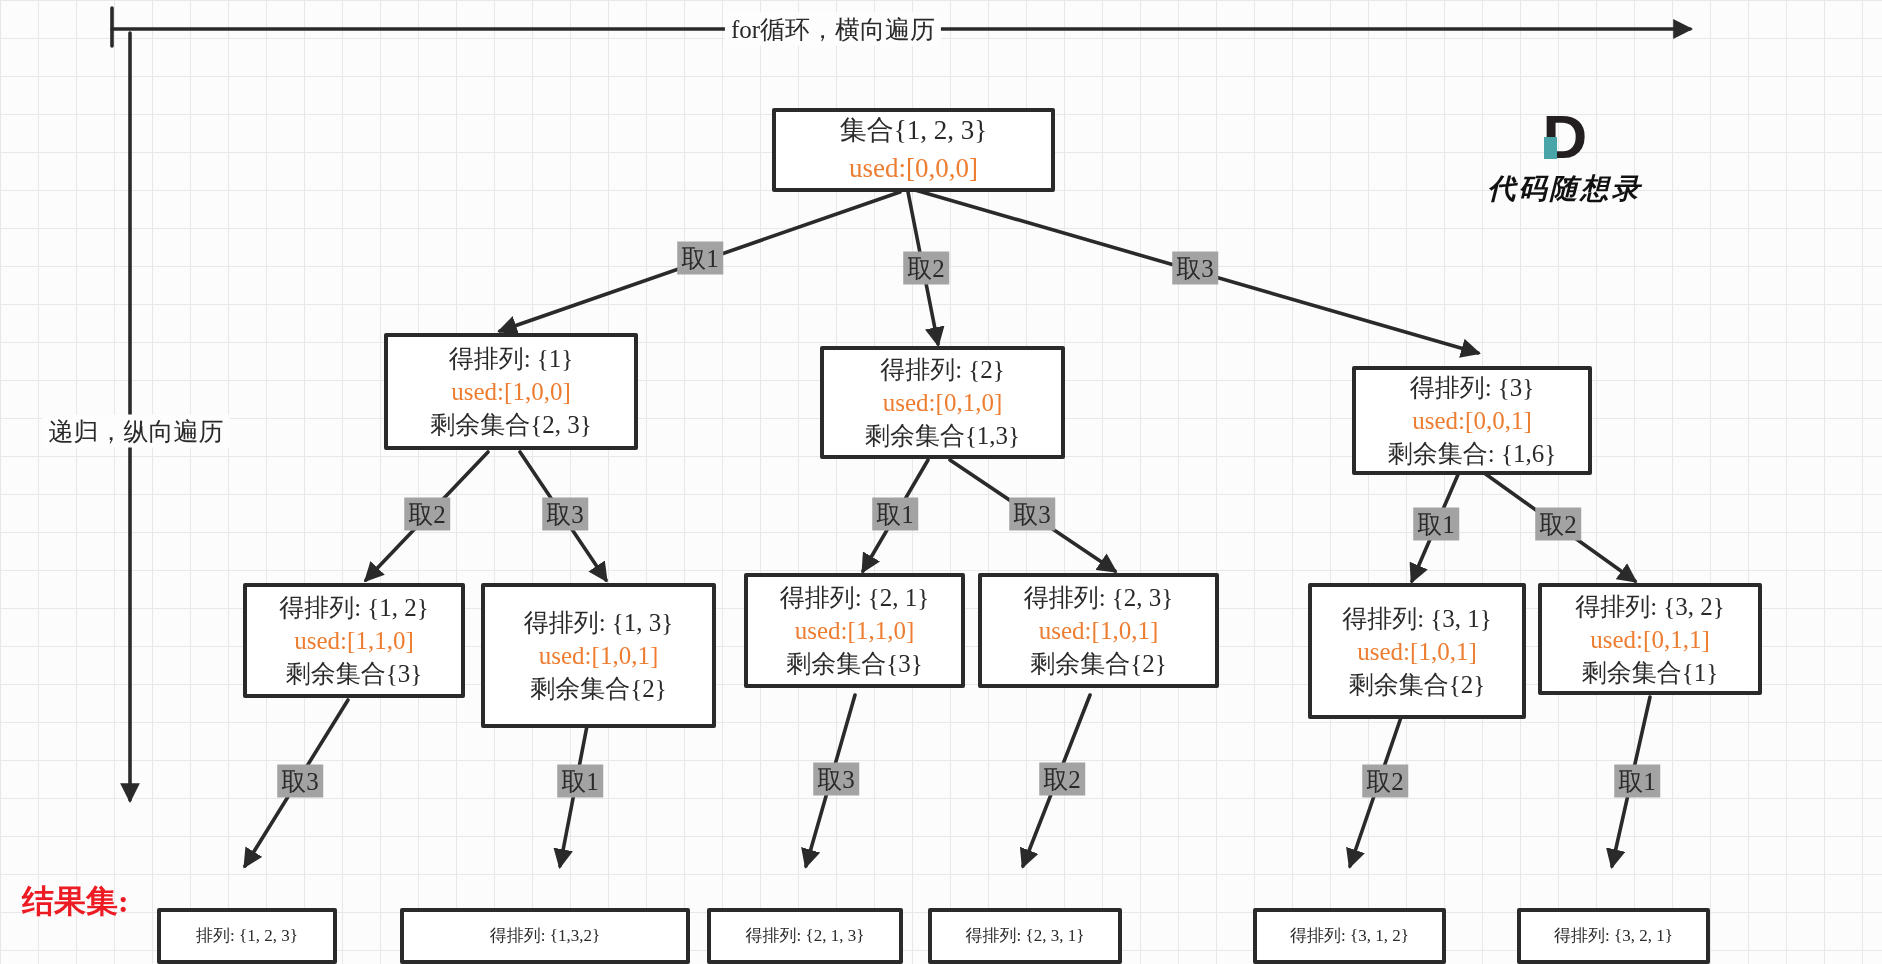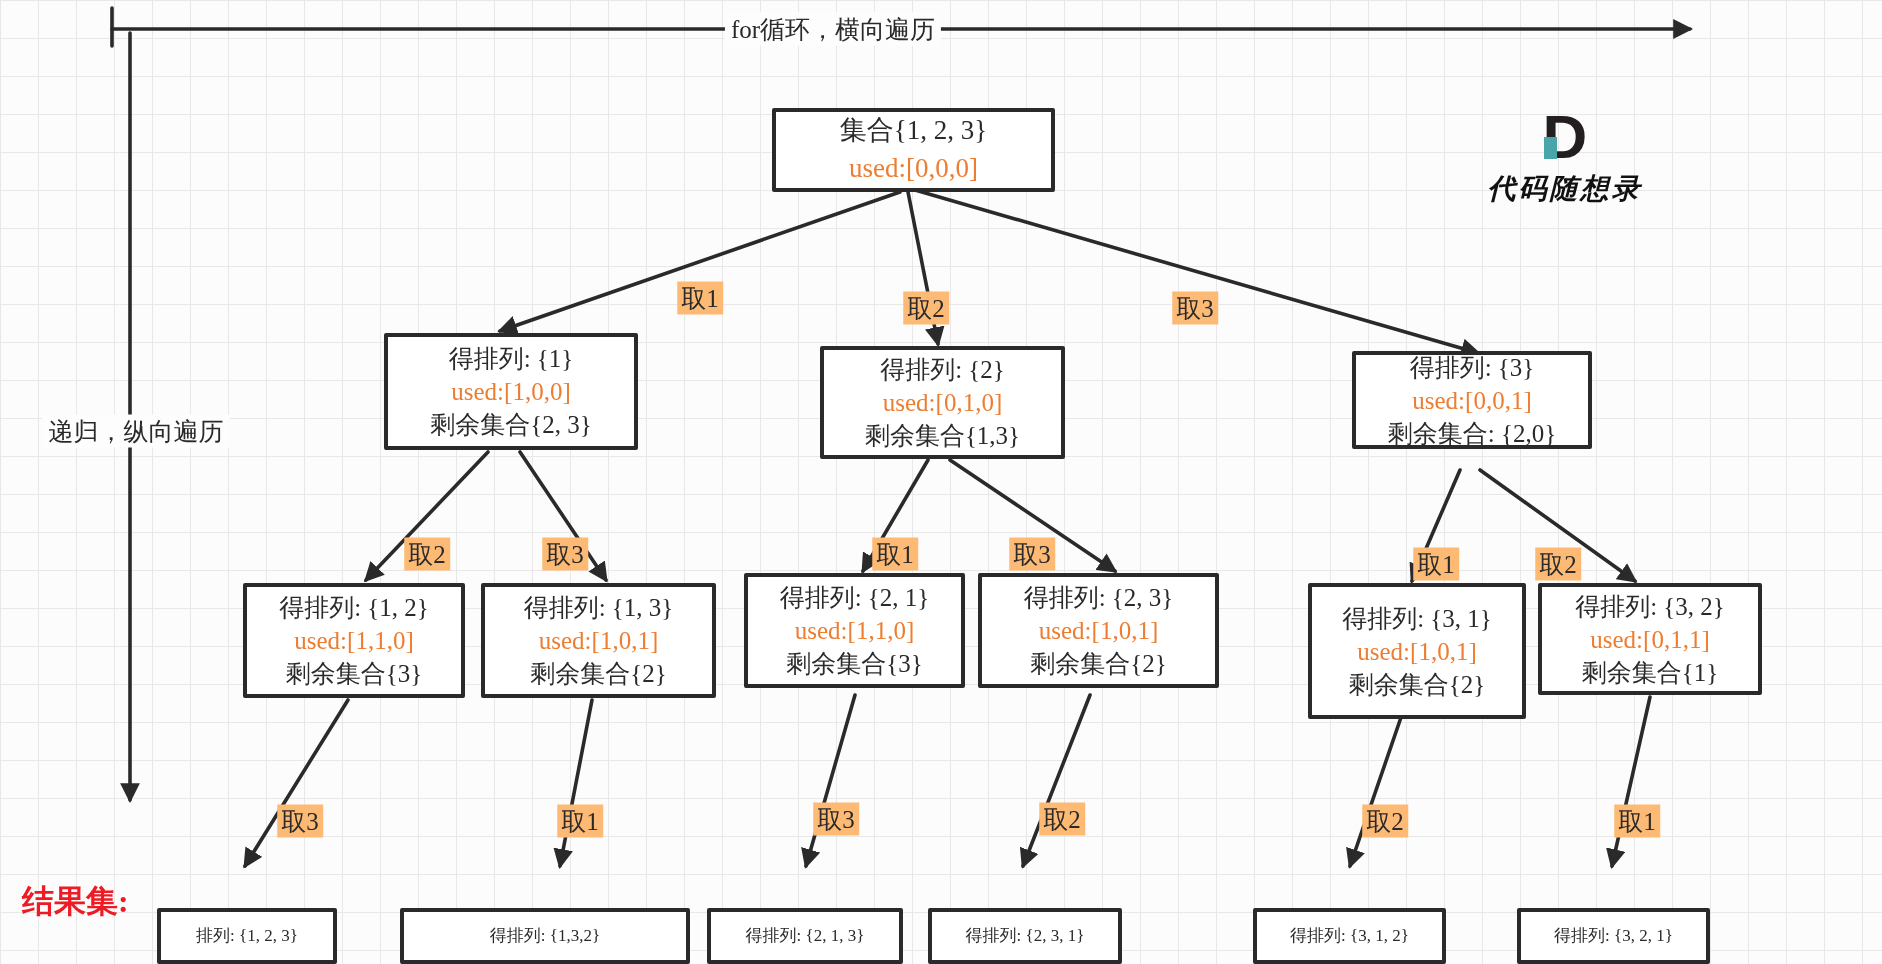--- a/index.html
+++ b/index.html
@@ -29,7 +29,7 @@
 
   .edge-label{
     position:absolute;z-index:3;transform:translate(-50%,-50%);
-    background:#fdba74;padding:0 4px;font-size:25px;white-space:nowrap;margin-top:40px;
+    background:#a3a3a3;padding:0 4px;font-size:25px;white-space:nowrap;
   }
   .axis-label{
     position:absolute;z-index:3;transform:translate(-50%,-50%);

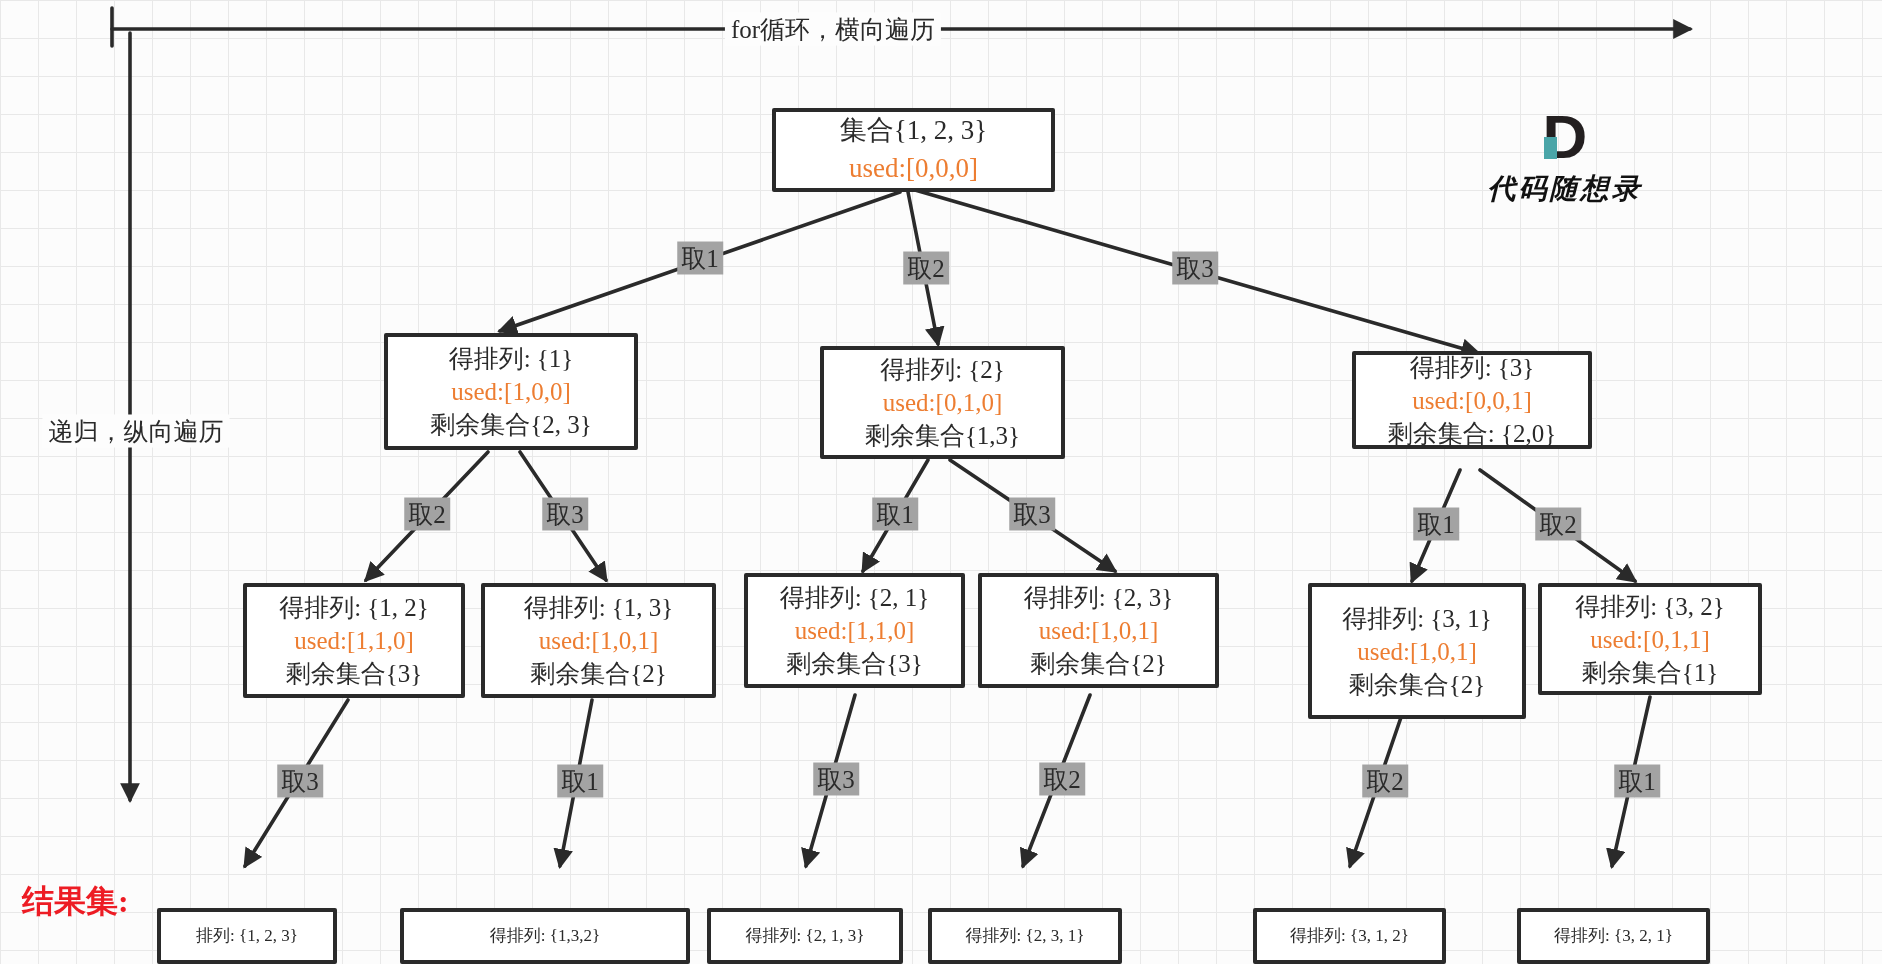--- a/index.html
+++ b/index.html
@@ -122,7 +122,7 @@
     <div class="u">used:[0,1,0]</div>
     <div>剩余集合{1,3}</div>
   </div>
-  <div class="node" style="left:1352px;top:351px;width:240px;height:98px">
+  <div class="node" style="left:1352px;top:366px;width:240px;height:109px">
     <div>得排列: {3}</div>
     <div class="u">used:[0,0,1]</div>
     <div>剩余集合: {2,0}</div>

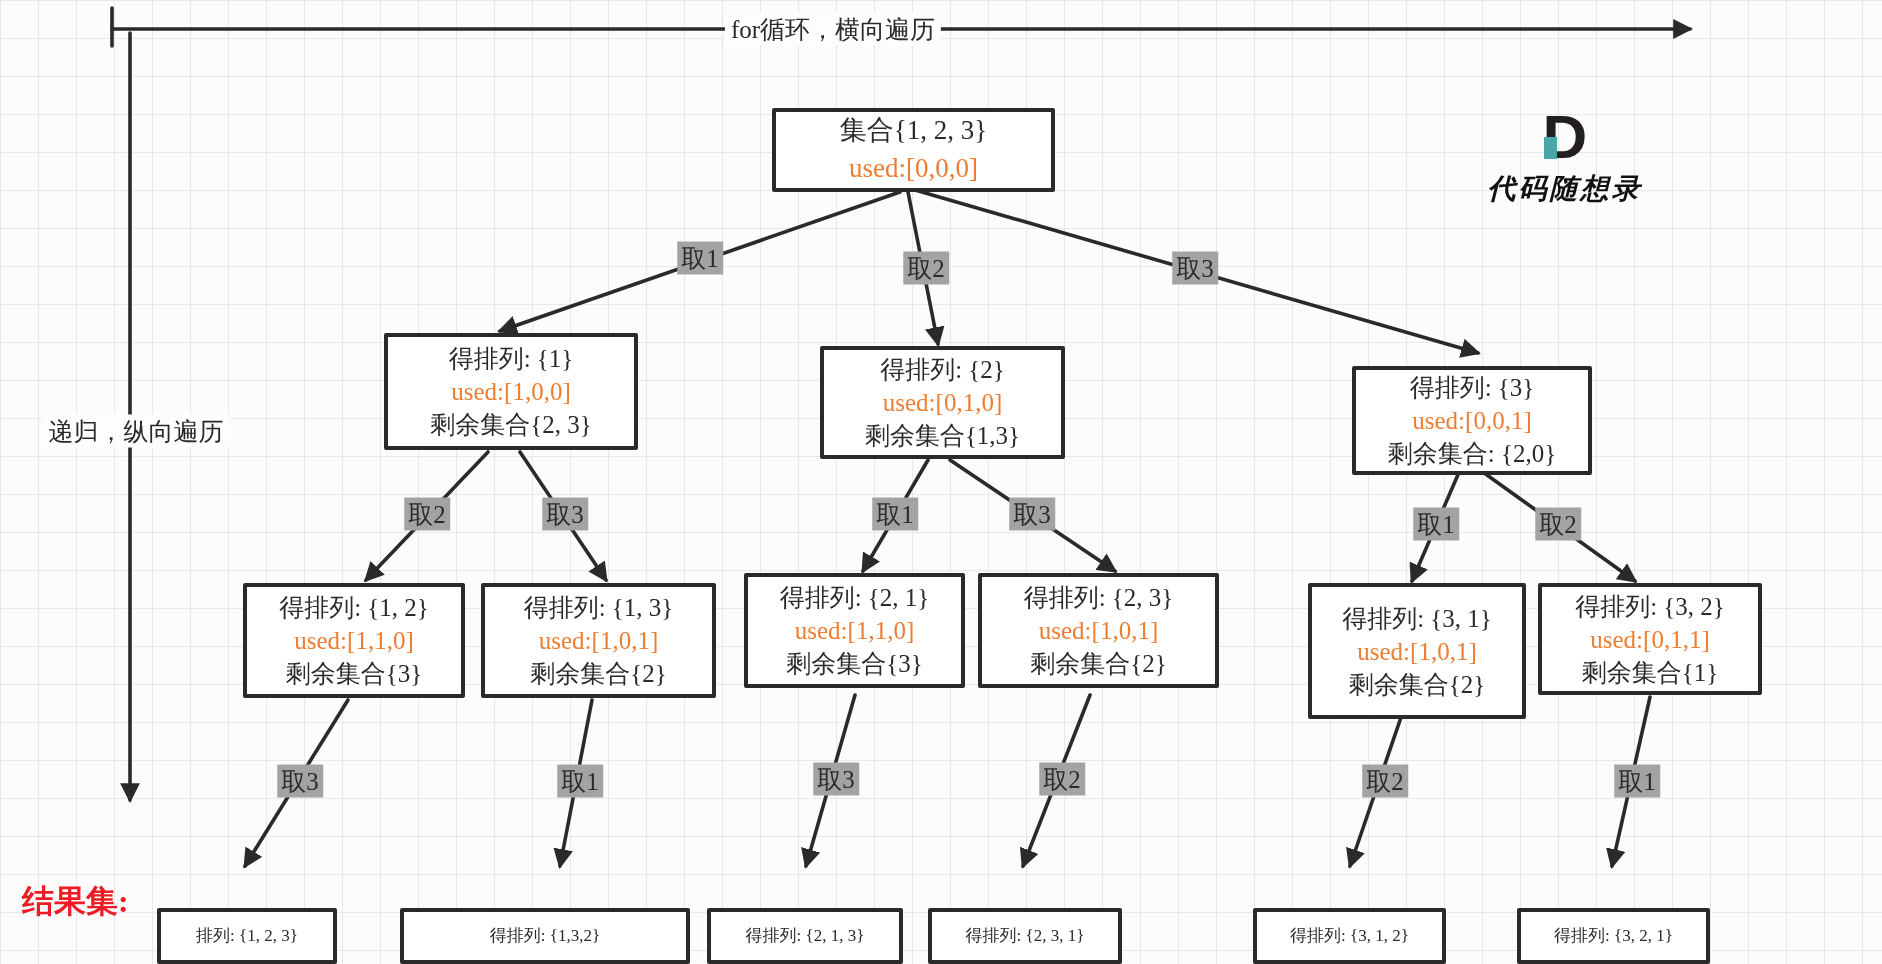--- a/index.html
+++ b/index.html
@@ -125,7 +125,7 @@
   <div class="node" style="left:1352px;top:366px;width:240px;height:109px">
     <div>得排列: {3}</div>
     <div class="u">used:[0,0,1]</div>
-    <div>剩余集合: {2,0}</div>
+    <div>剩余集合: {1,6}</div>
   </div>
 
   <div class="node" style="left:243px;top:583px;width:222px;height:115px">

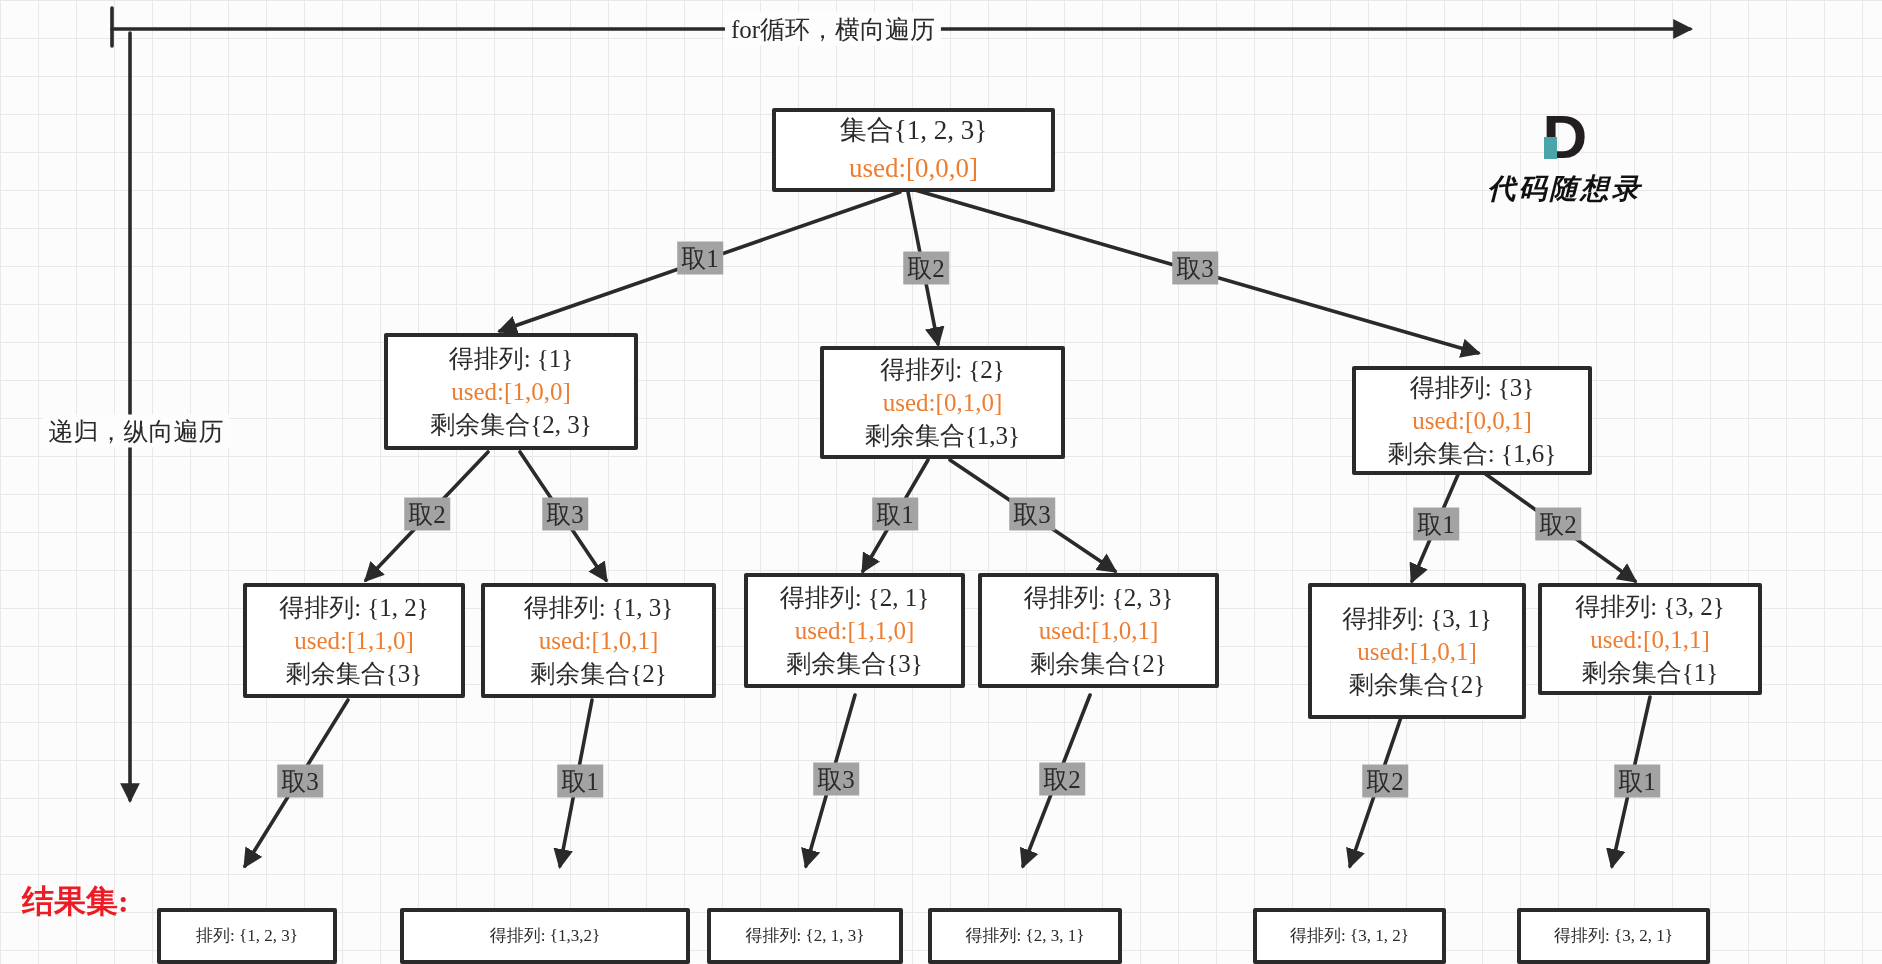--- a/index.html
+++ b/index.html
@@ -133,7 +133,7 @@
     <div class="u">used:[1,1,0]</div>
     <div>剩余集合{3}</div>
   </div>
-  <div class="node" style="left:481px;top:583px;width:235px;height:115px">
+  <div class="node" style="left:481px;top:583px;width:235px;height:145px">
     <div>得排列: {1, 3}</div>
     <div class="u">used:[1,0,1]</div>
     <div>剩余集合{2}</div>

